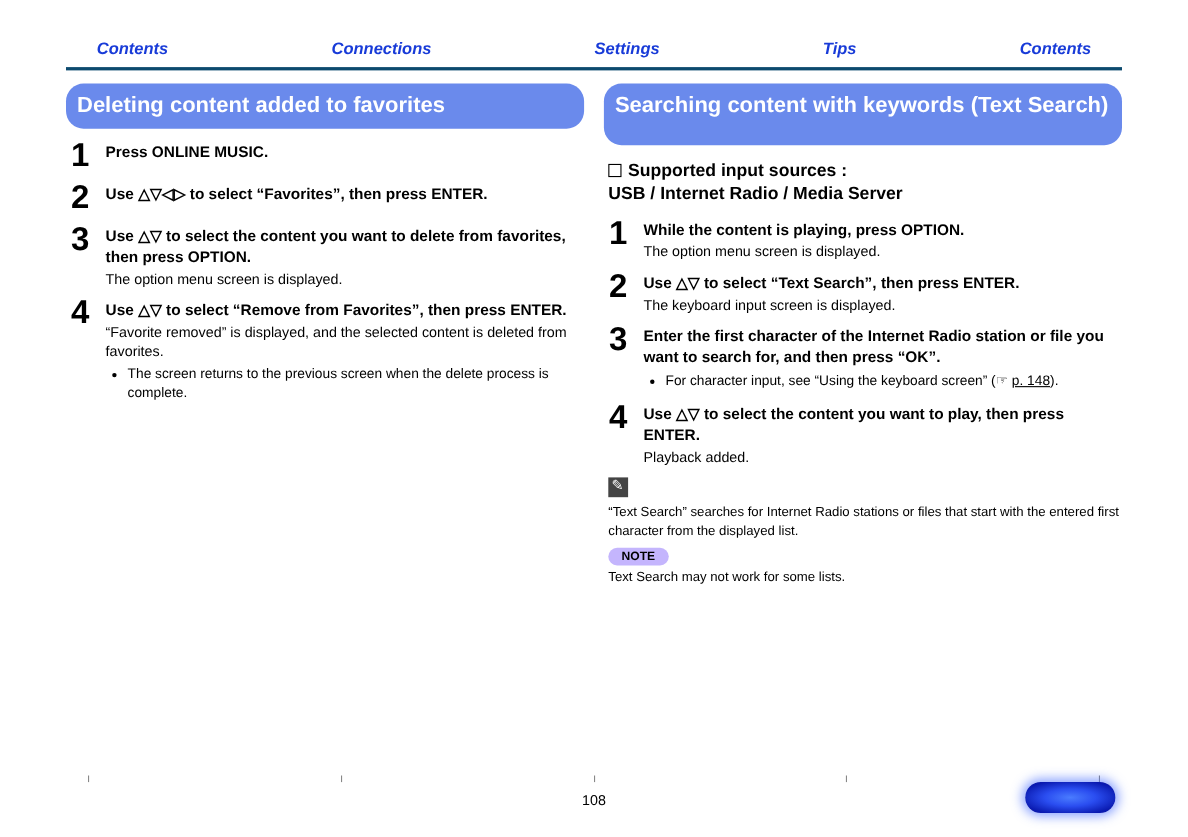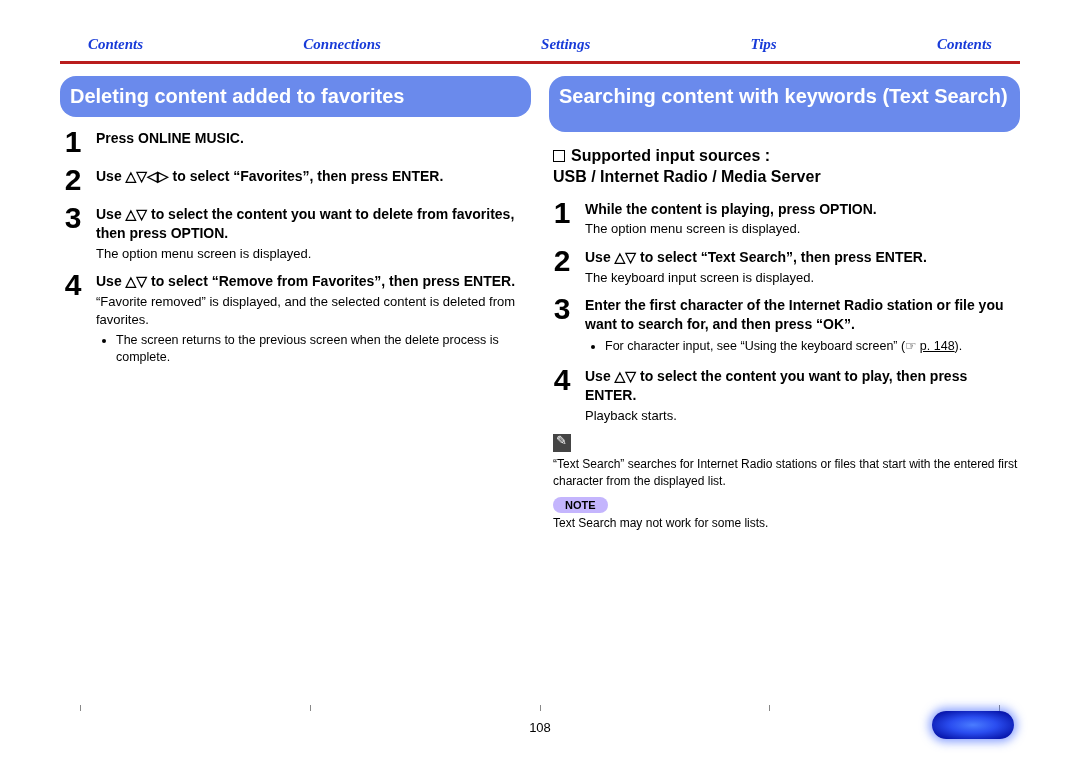--- a/index.html
+++ b/index.html
@@ -20,8 +20,7 @@
     justify-content: space-between;
     width: 100%;
     padding: 0 28px 8px 28px;
-    border-bottom: 3px solid #b91c1c;
-    font-family: Liberation Serif, serif;
+    border-bottom: 3px solid #0c4a6e;
   }
   .nav a {
     color: #183bd8;

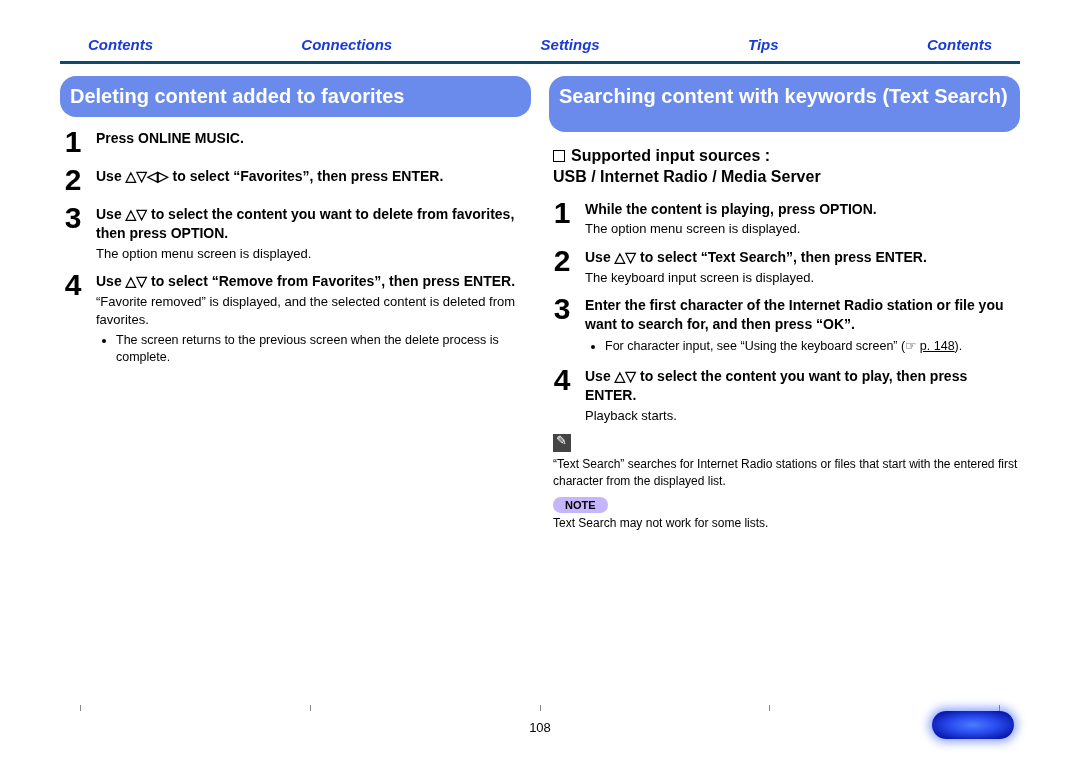--- a/index.html
+++ b/index.html
@@ -221,7 +221,7 @@
           <div class="num">4</div>
           <div class="body">
             <span class="bold">Use △▽ to select the content you want to play, then press ENTER.</span>
-            <div class="sub">Playback starts.</div>
+            <div class="sub">Playback added.</div>
           </div>
         </div>
       </div>

